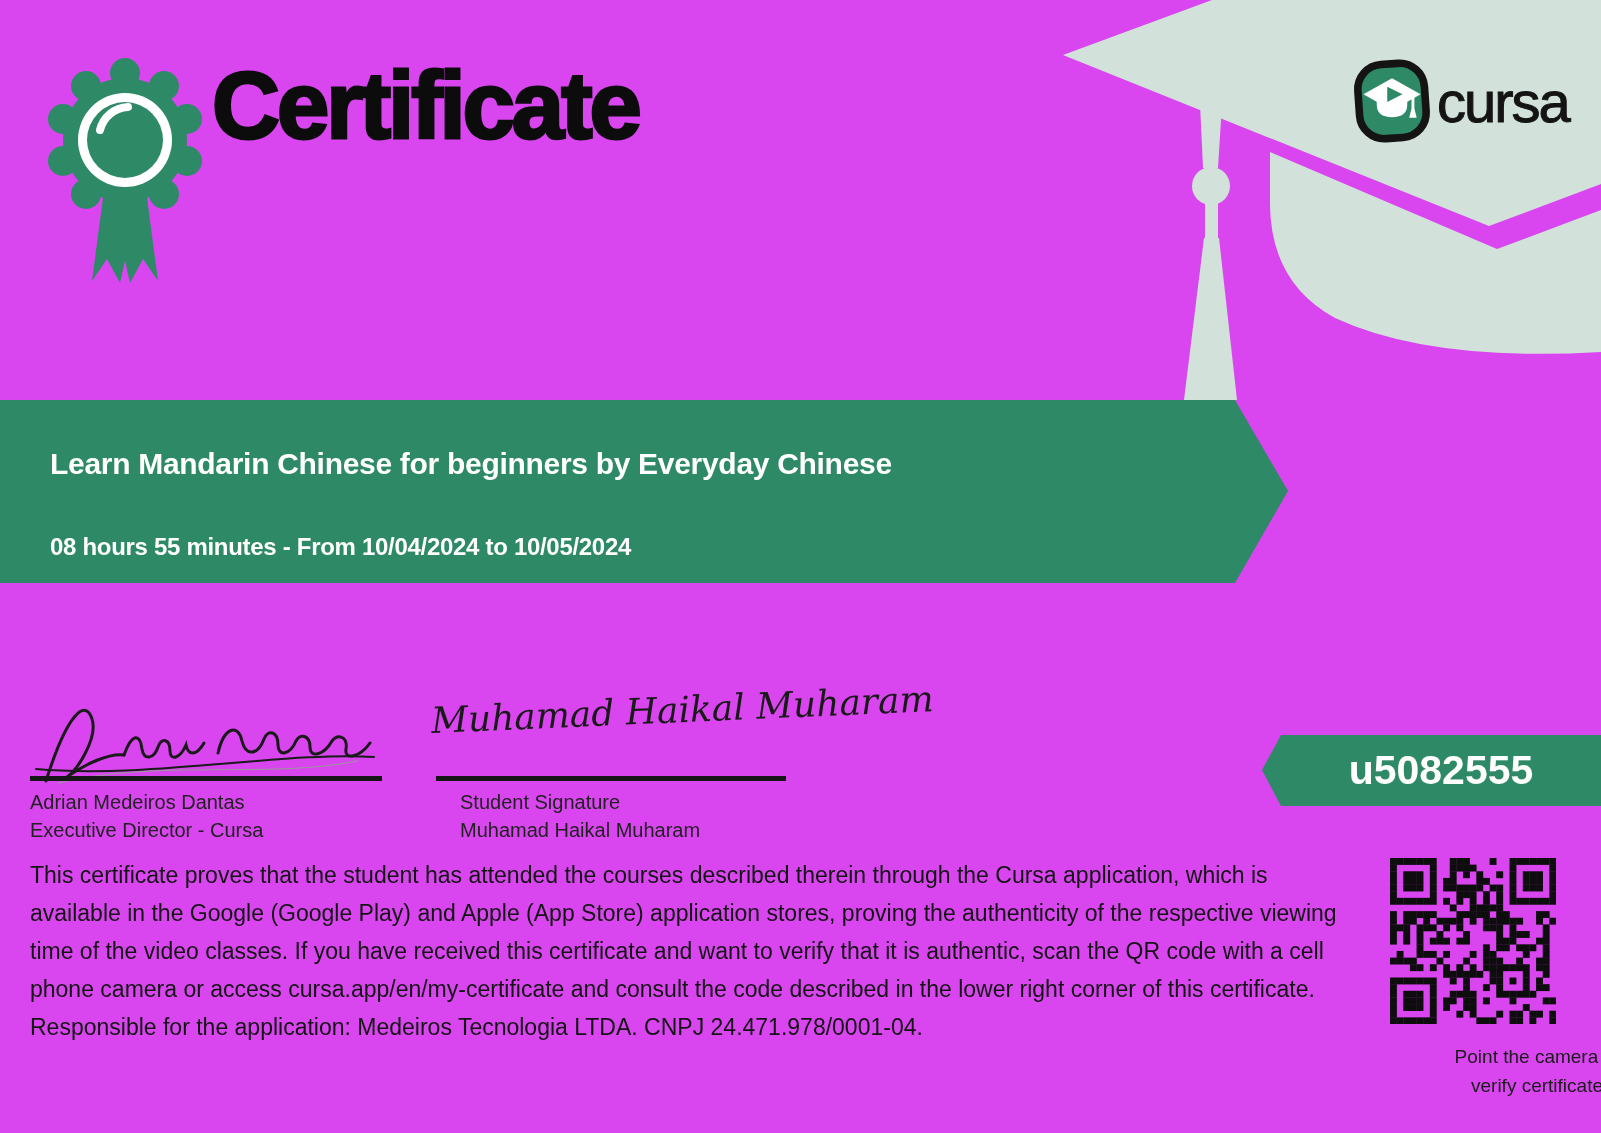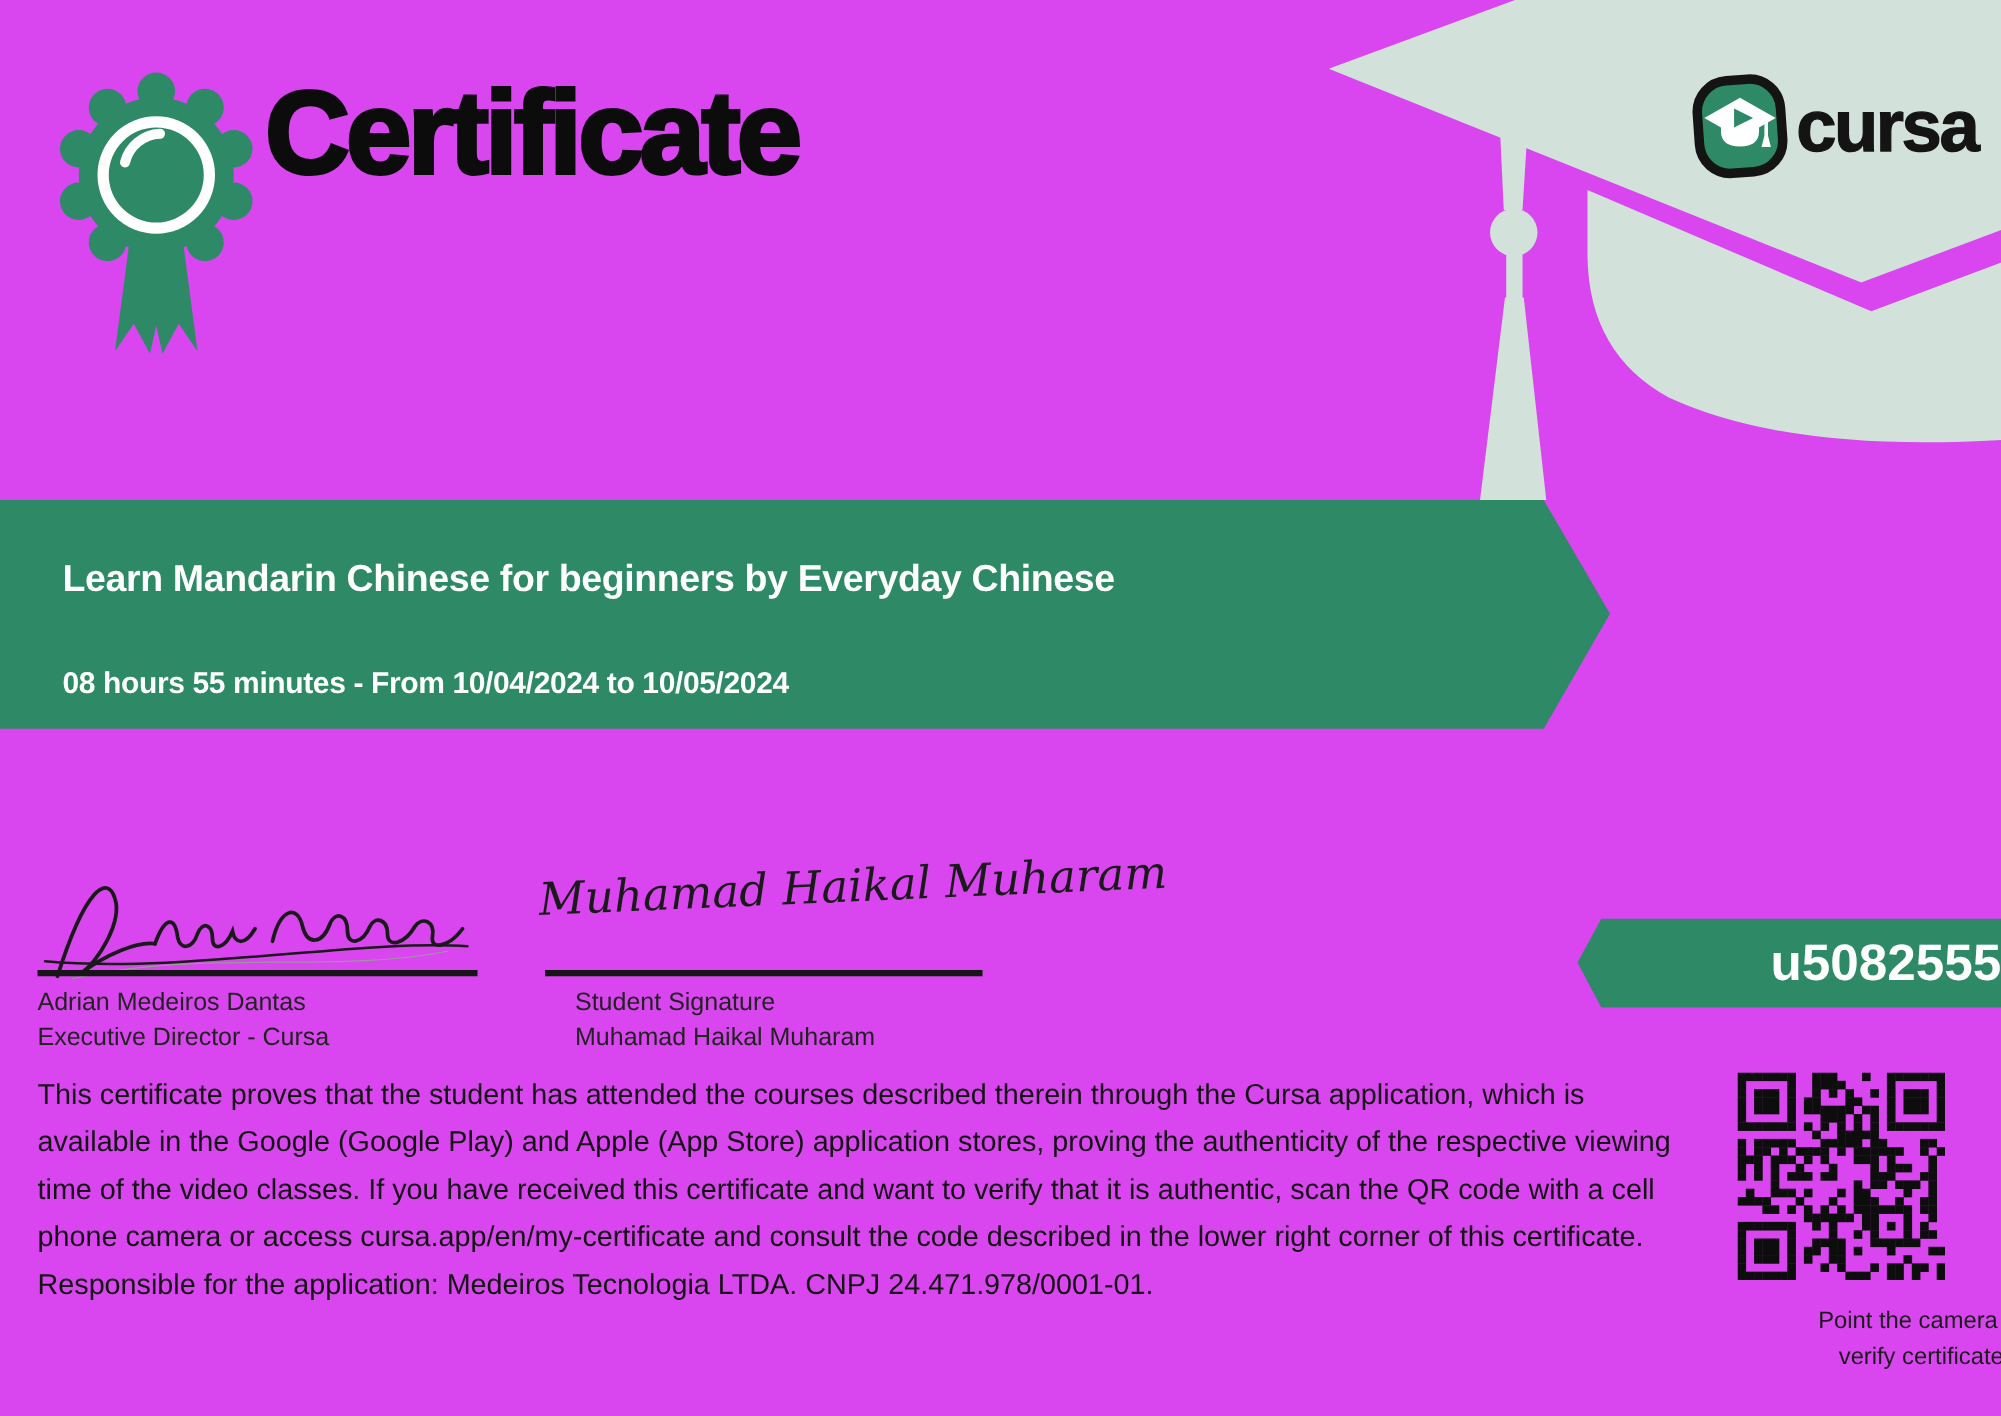--- a/index.html
+++ b/index.html
@@ -33,7 +33,7 @@
   .logo-icon{position:absolute;left:1352px;top:56px;}
   .logo-word{
     position:absolute;left:1437px;top:68px;
-    font-size:58px;font-weight:bold;letter-spacing:-2px;color:#141414;
+    font-size:58px;font-weight:normal;letter-spacing:-2px;color:#141414;
     -webkit-text-stroke:1px #141414;
   }
   

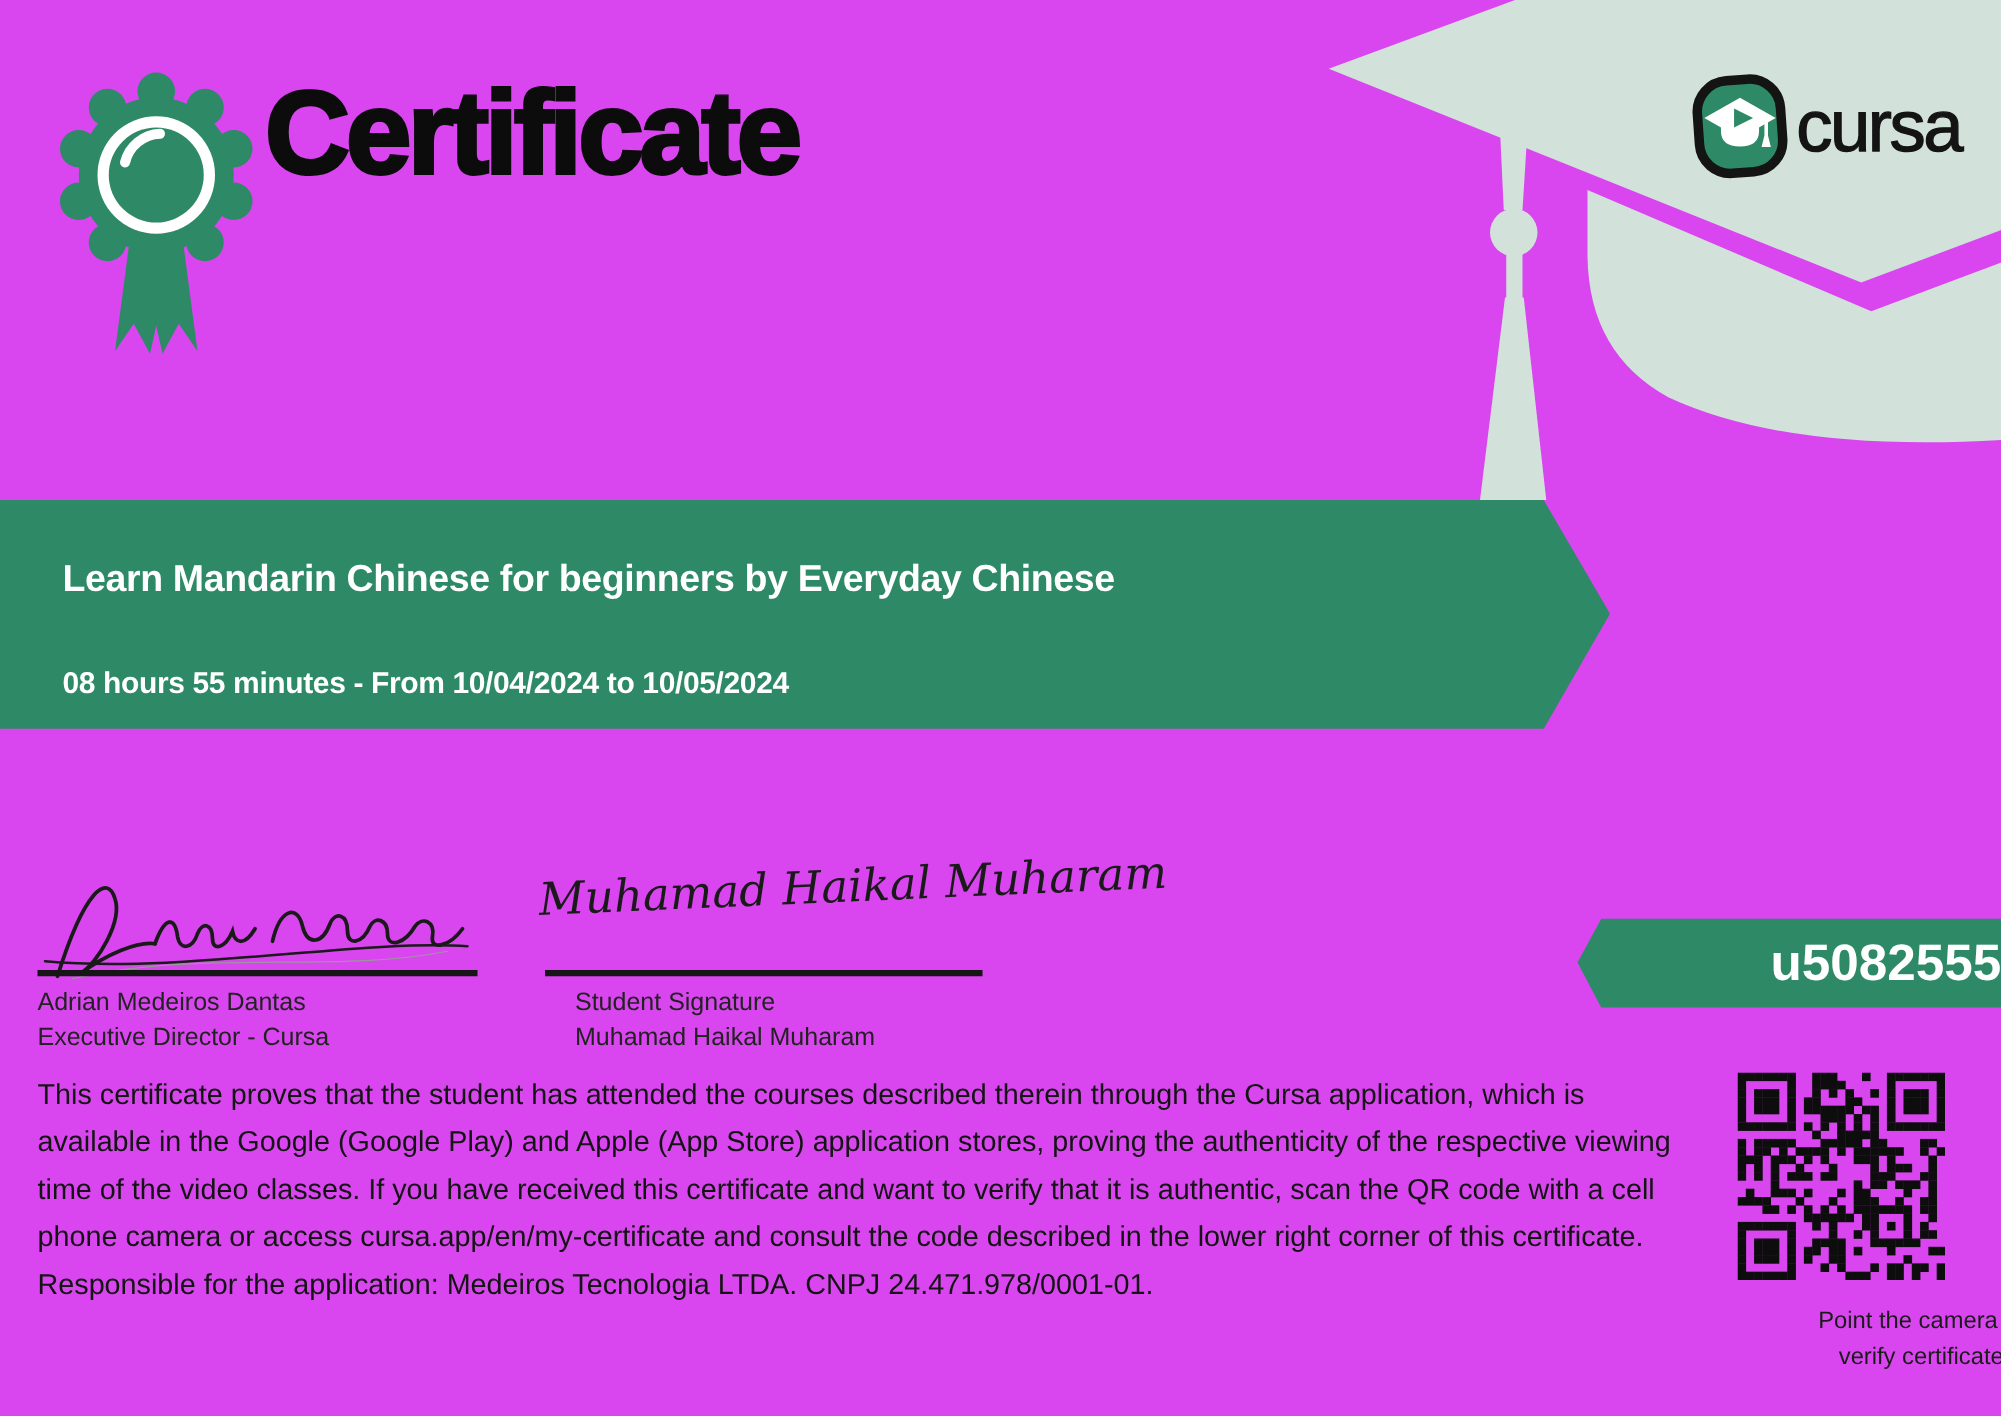--- a/index.html
+++ b/index.html
@@ -48,7 +48,7 @@
   
   .code-text{
     position:absolute;left:1281px;top:747px;width:320px;
-    text-align:right;font-size:41px;font-weight:bold;color:#fff;
+    text-align:center;font-size:41px;font-weight:bold;color:#fff;
   }
   
   .sig-exec-svg{position:absolute;left:28px;top:693px;}

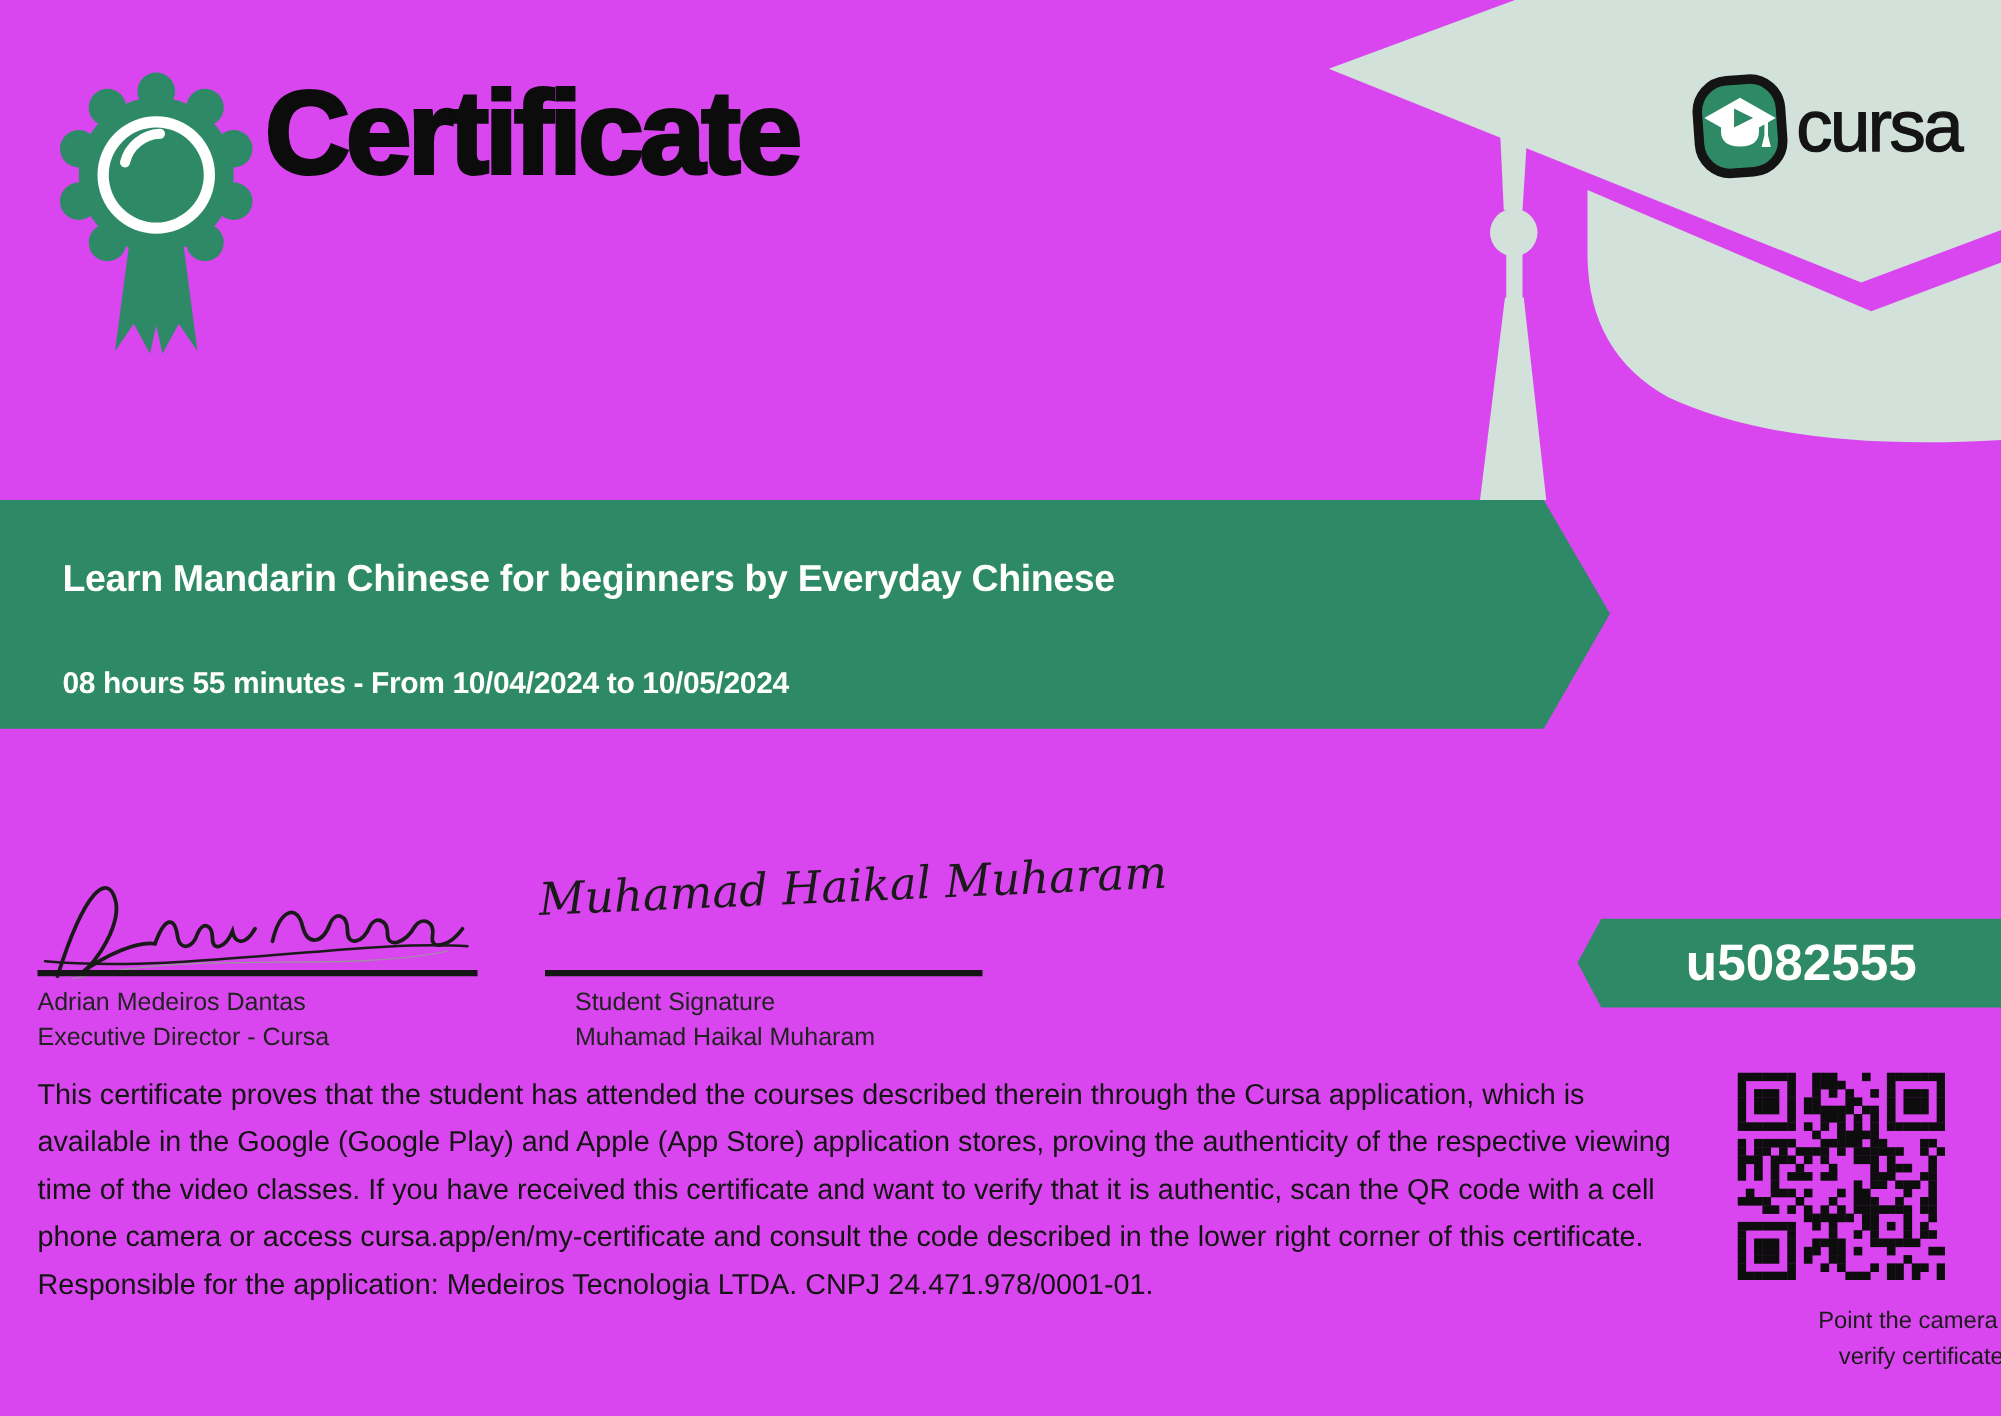--- a/index.html
+++ b/index.html
@@ -165,7 +165,7 @@
 
   <div class="verify-block">
     <div>This certificate proves that the student has attended the courses described therein through the Cursa application, which is available in the Google (Google Play) and Apple (App Store) application stores, proving the authenticity of the respective viewing time of the video classes. If you have received this certificate and want to verify that it is authentic, scan the QR code with a cell phone camera or access cursa.app/en/my-certificate and consult the code described in the lower right corner of this certificate.</div>
-    <div>Responsible for the application: Medeiros Tecnologia LTDA. CNPJ 24.471.978/0001-01.</div>
+    <div>Responsible for the application: Medeiros Tecnologia LTDA. CNPJ 24.471.978/0001-04.</div>
   </div>
 
   <div class="qr"><svg width="166" height="166" viewBox="0 0 166 166">

